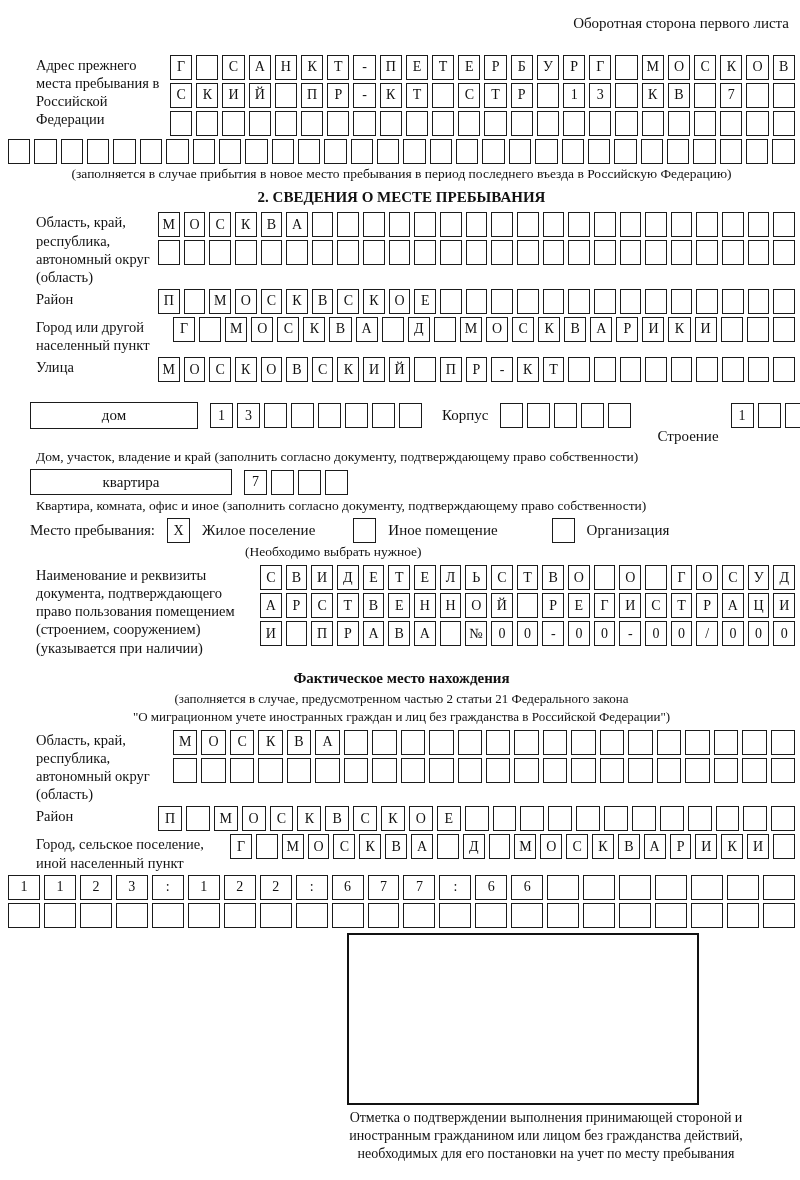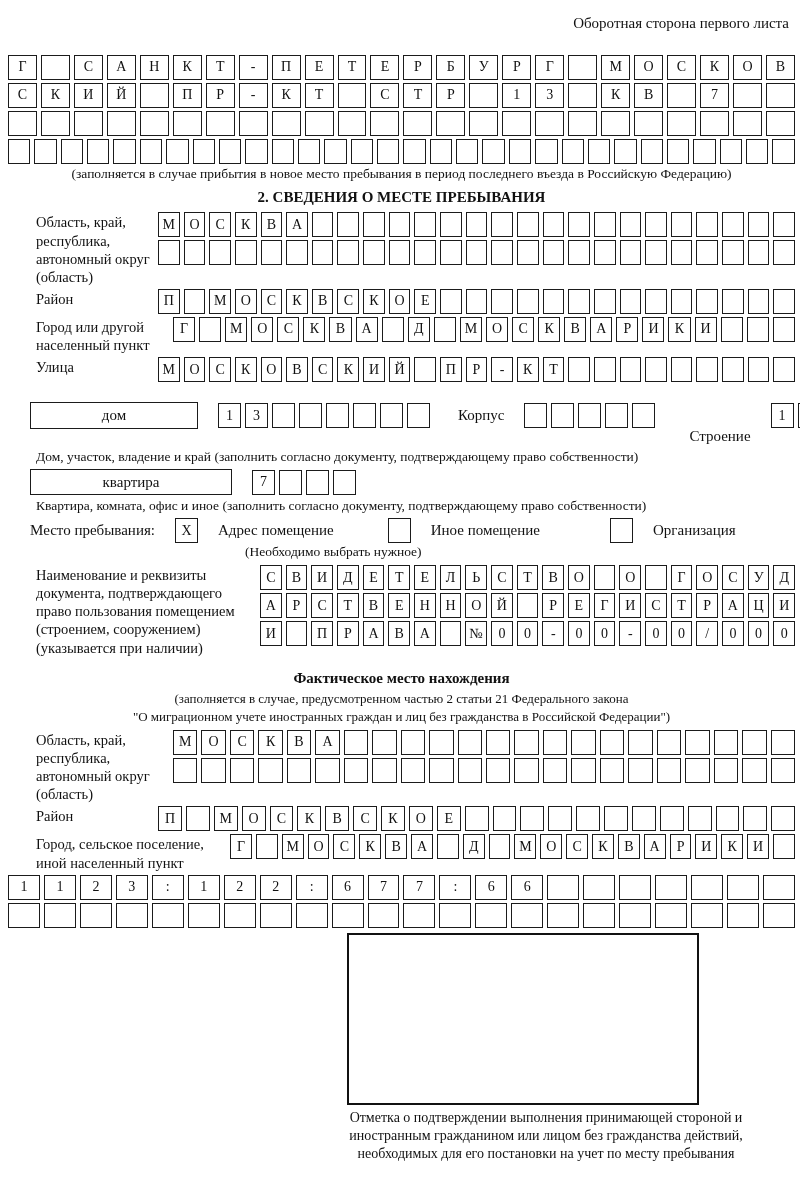--- a/index.html
+++ b/index.html
@@ -47,6 +47,7 @@
 <div class="corner">Оборотная сторона первого листа</div>
 
 <div class="frow">
+  <div class="flabel lw162">Адрес прежнего места пребывания в Российской Федерации</div>
   <div class="cellcol">
     <div class="cellrow">
         <span class="cell">Г</span>

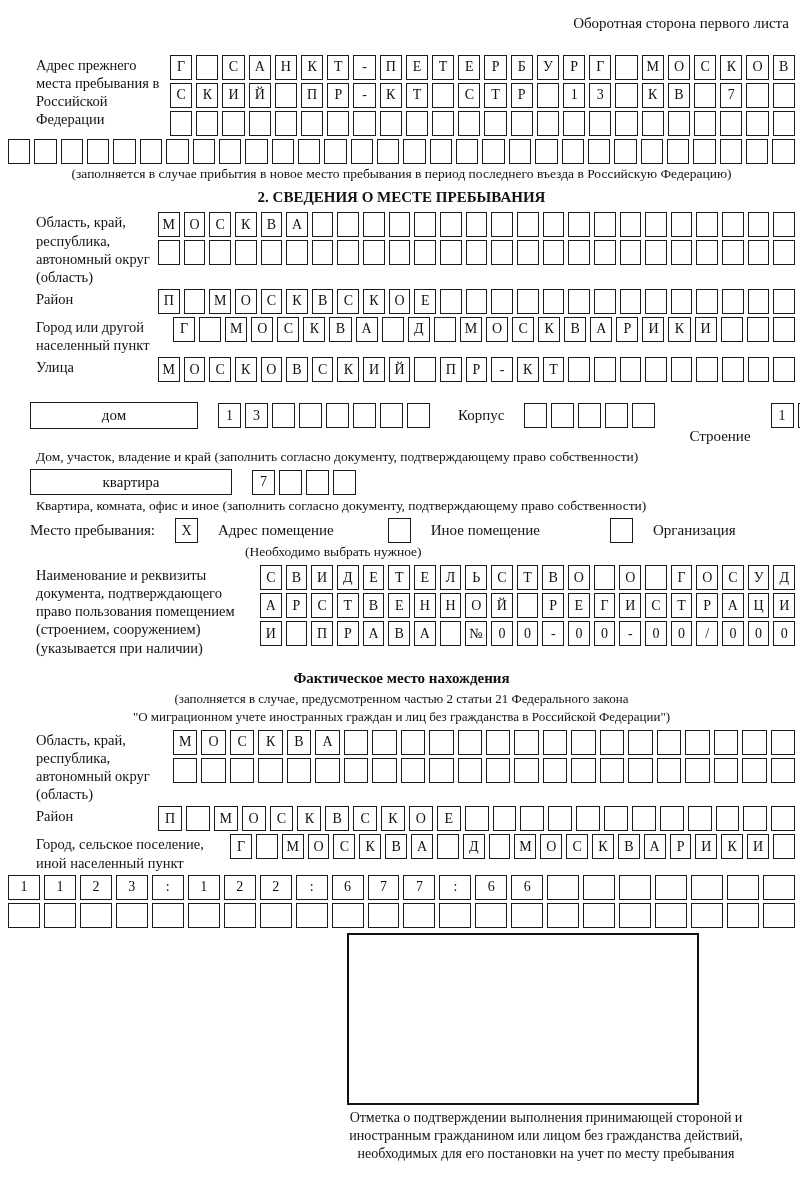--- a/index.html
+++ b/index.html
@@ -31,7 +31,7 @@
   .note.center{text-align:center;}
   .note.indent{padding-left:28px;}
   .sect-title{text-align:center;font-weight:bold;font-size:15px;margin:5px 0 6px;}
-  .gaprow{margin-left:22px;display:flex;align-items:center;gap:20px;}
+  .gaprow{margin-left:22px;display:flex;align-items:center;gap:12px;}
   .ilabel{font-size:15px;white-space:nowrap;}
   .sp14{width:14px;flex:0 0 14px;}
   .sp30{width:30px;flex:0 0 30px;}

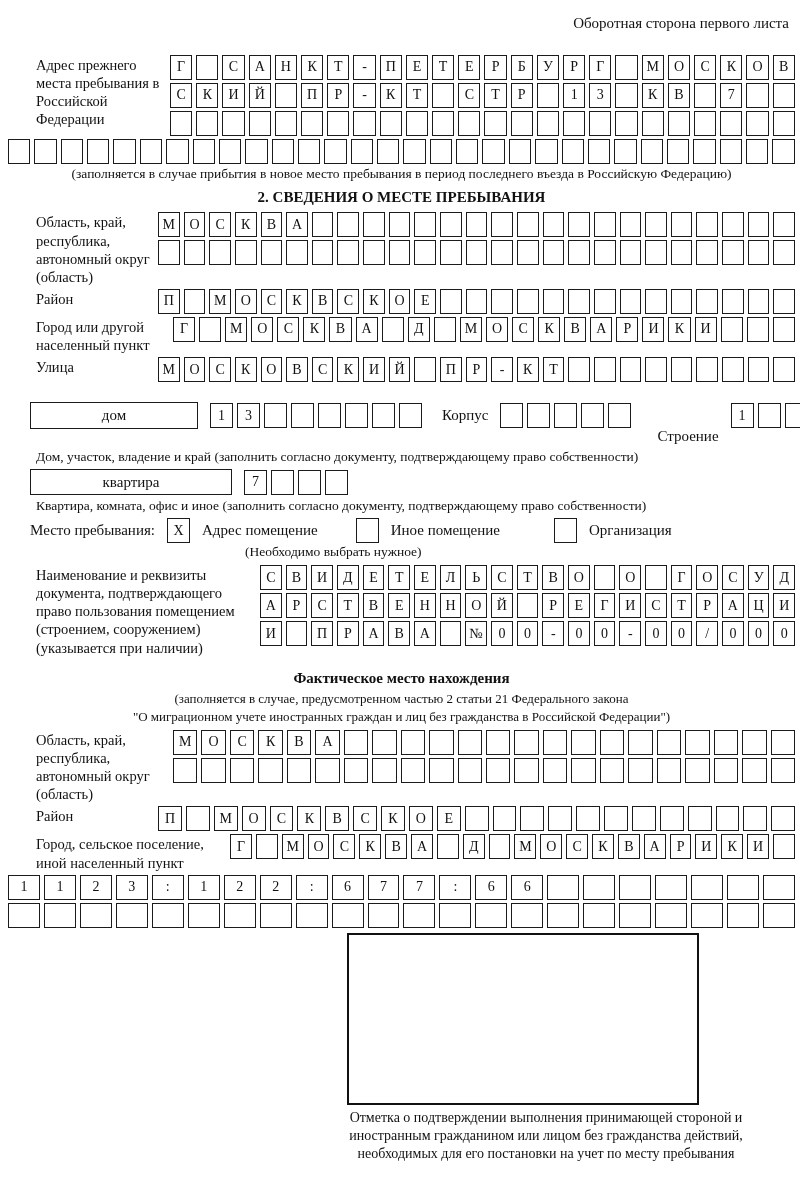--- a/index.html
+++ b/index.html
@@ -369,7 +369,7 @@
   <div class="cellrow fixedrow inlinerow">
       <span class="cell">X</span>
     </div>
-  <span class="ilabel">Адрес помещение</span>
+  <span class="ilabel">Жилое поселение</span>
   <span class="sp14"></span>
   <div class="cellrow fixedrow inlinerow">
       <span class="cell"></span>

